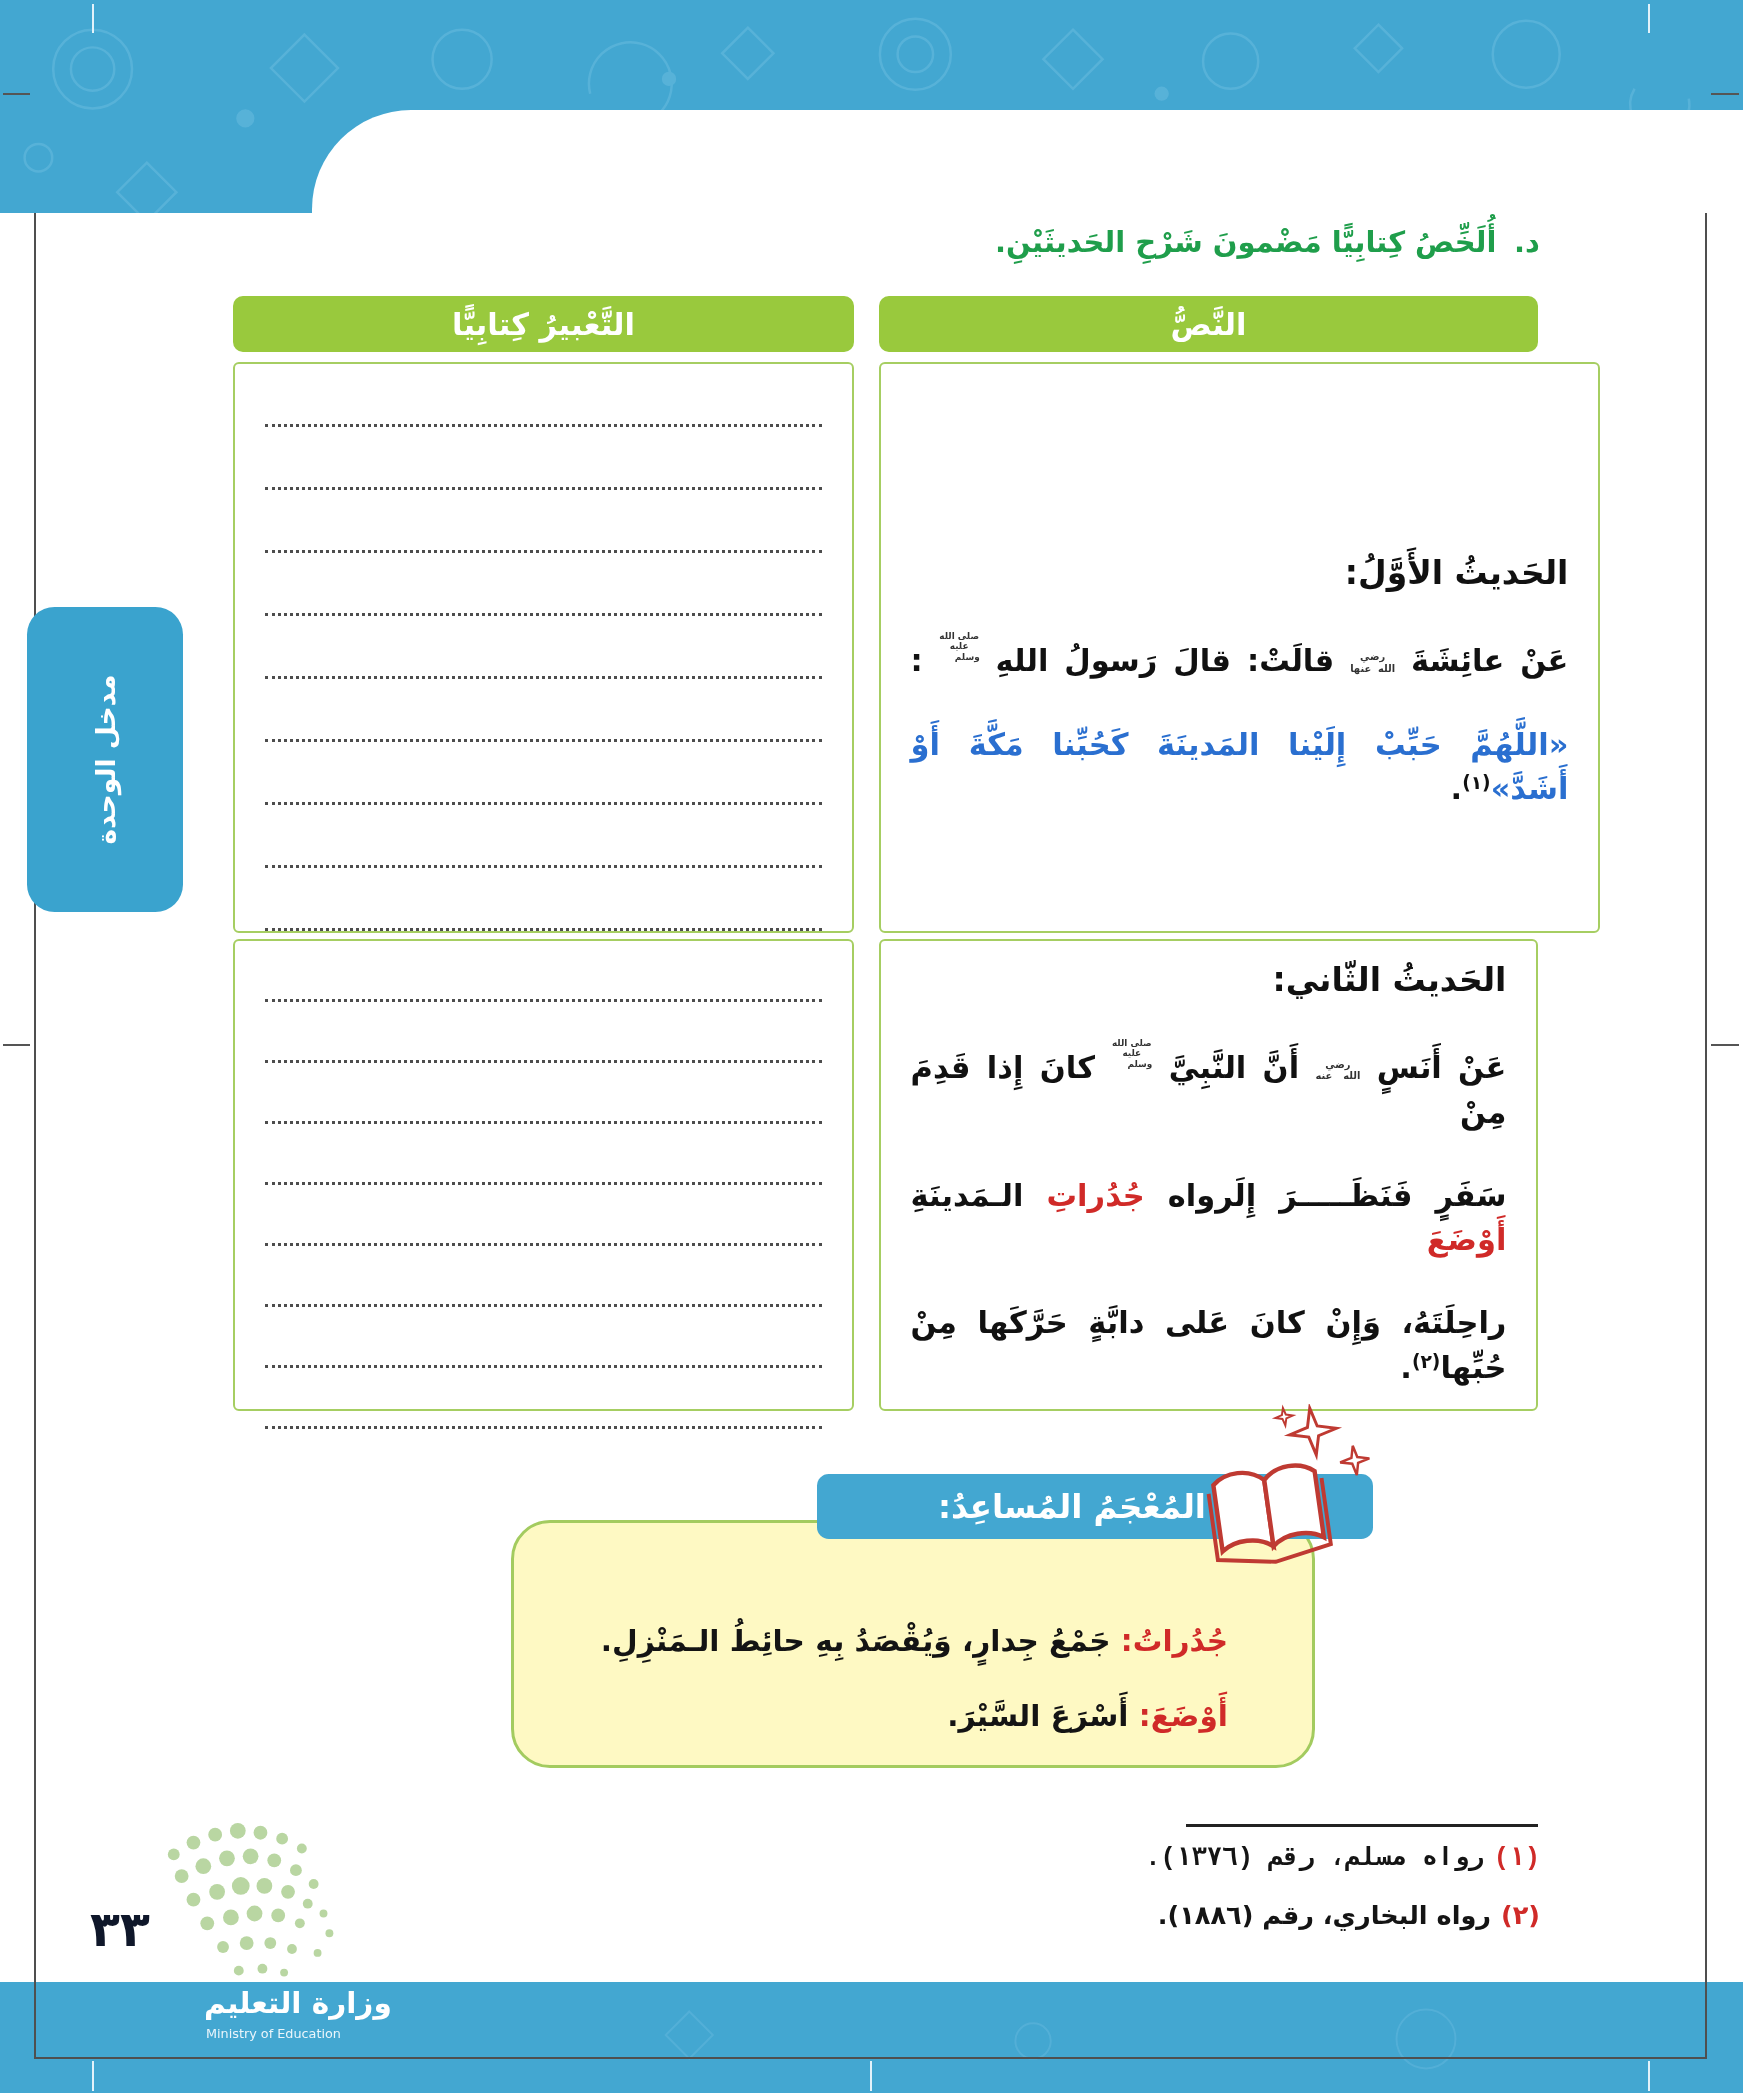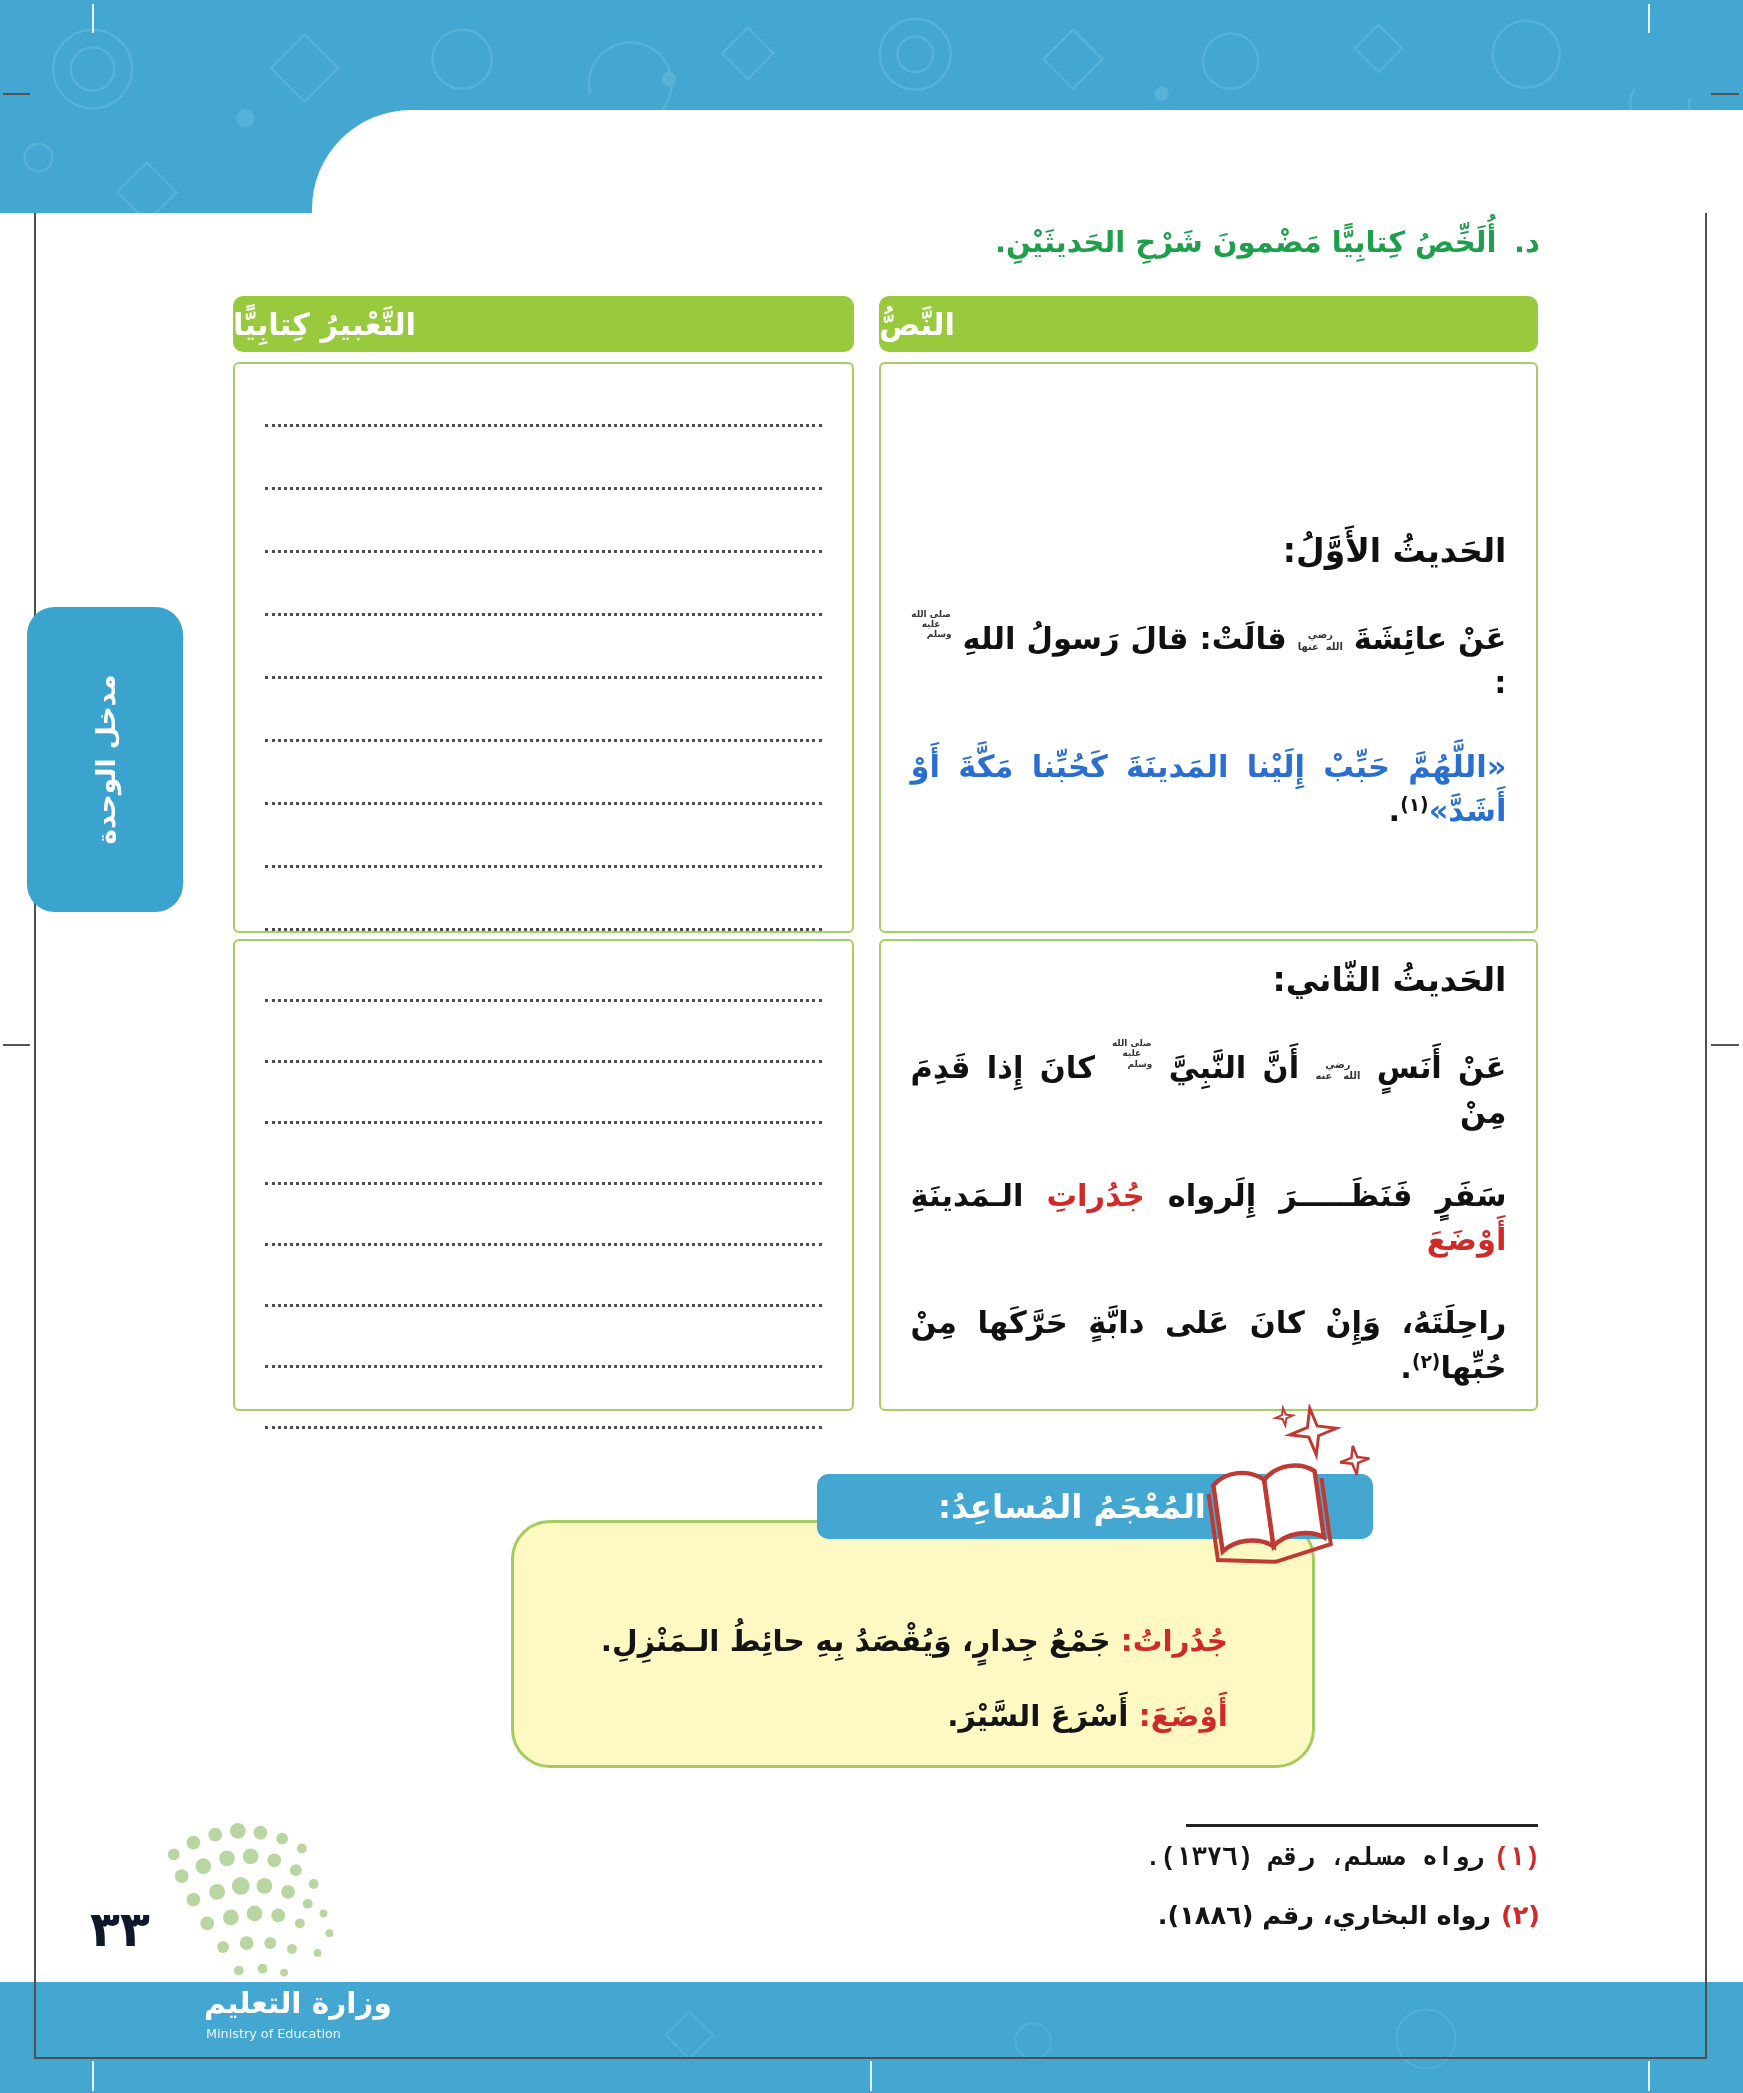--- a/index.html
+++ b/index.html
@@ -33,7 +33,7 @@
   .instr-label{margin-inline-end:17.7px;}
   
   .col-header{position:absolute;height:56px;background:#99c93d;border-radius:9.9px;
-    display:flex;align-items:center;justify-content:flex-end;color:#ffffff;
+    display:flex;align-items:center;justify-content:center;color:#ffffff;
     font-size:30.5px;font-weight:700;}
   .header-left{left:234px;top:296px;width:621px;}
   .header-right{left:880px;top:296px;width:659px;}

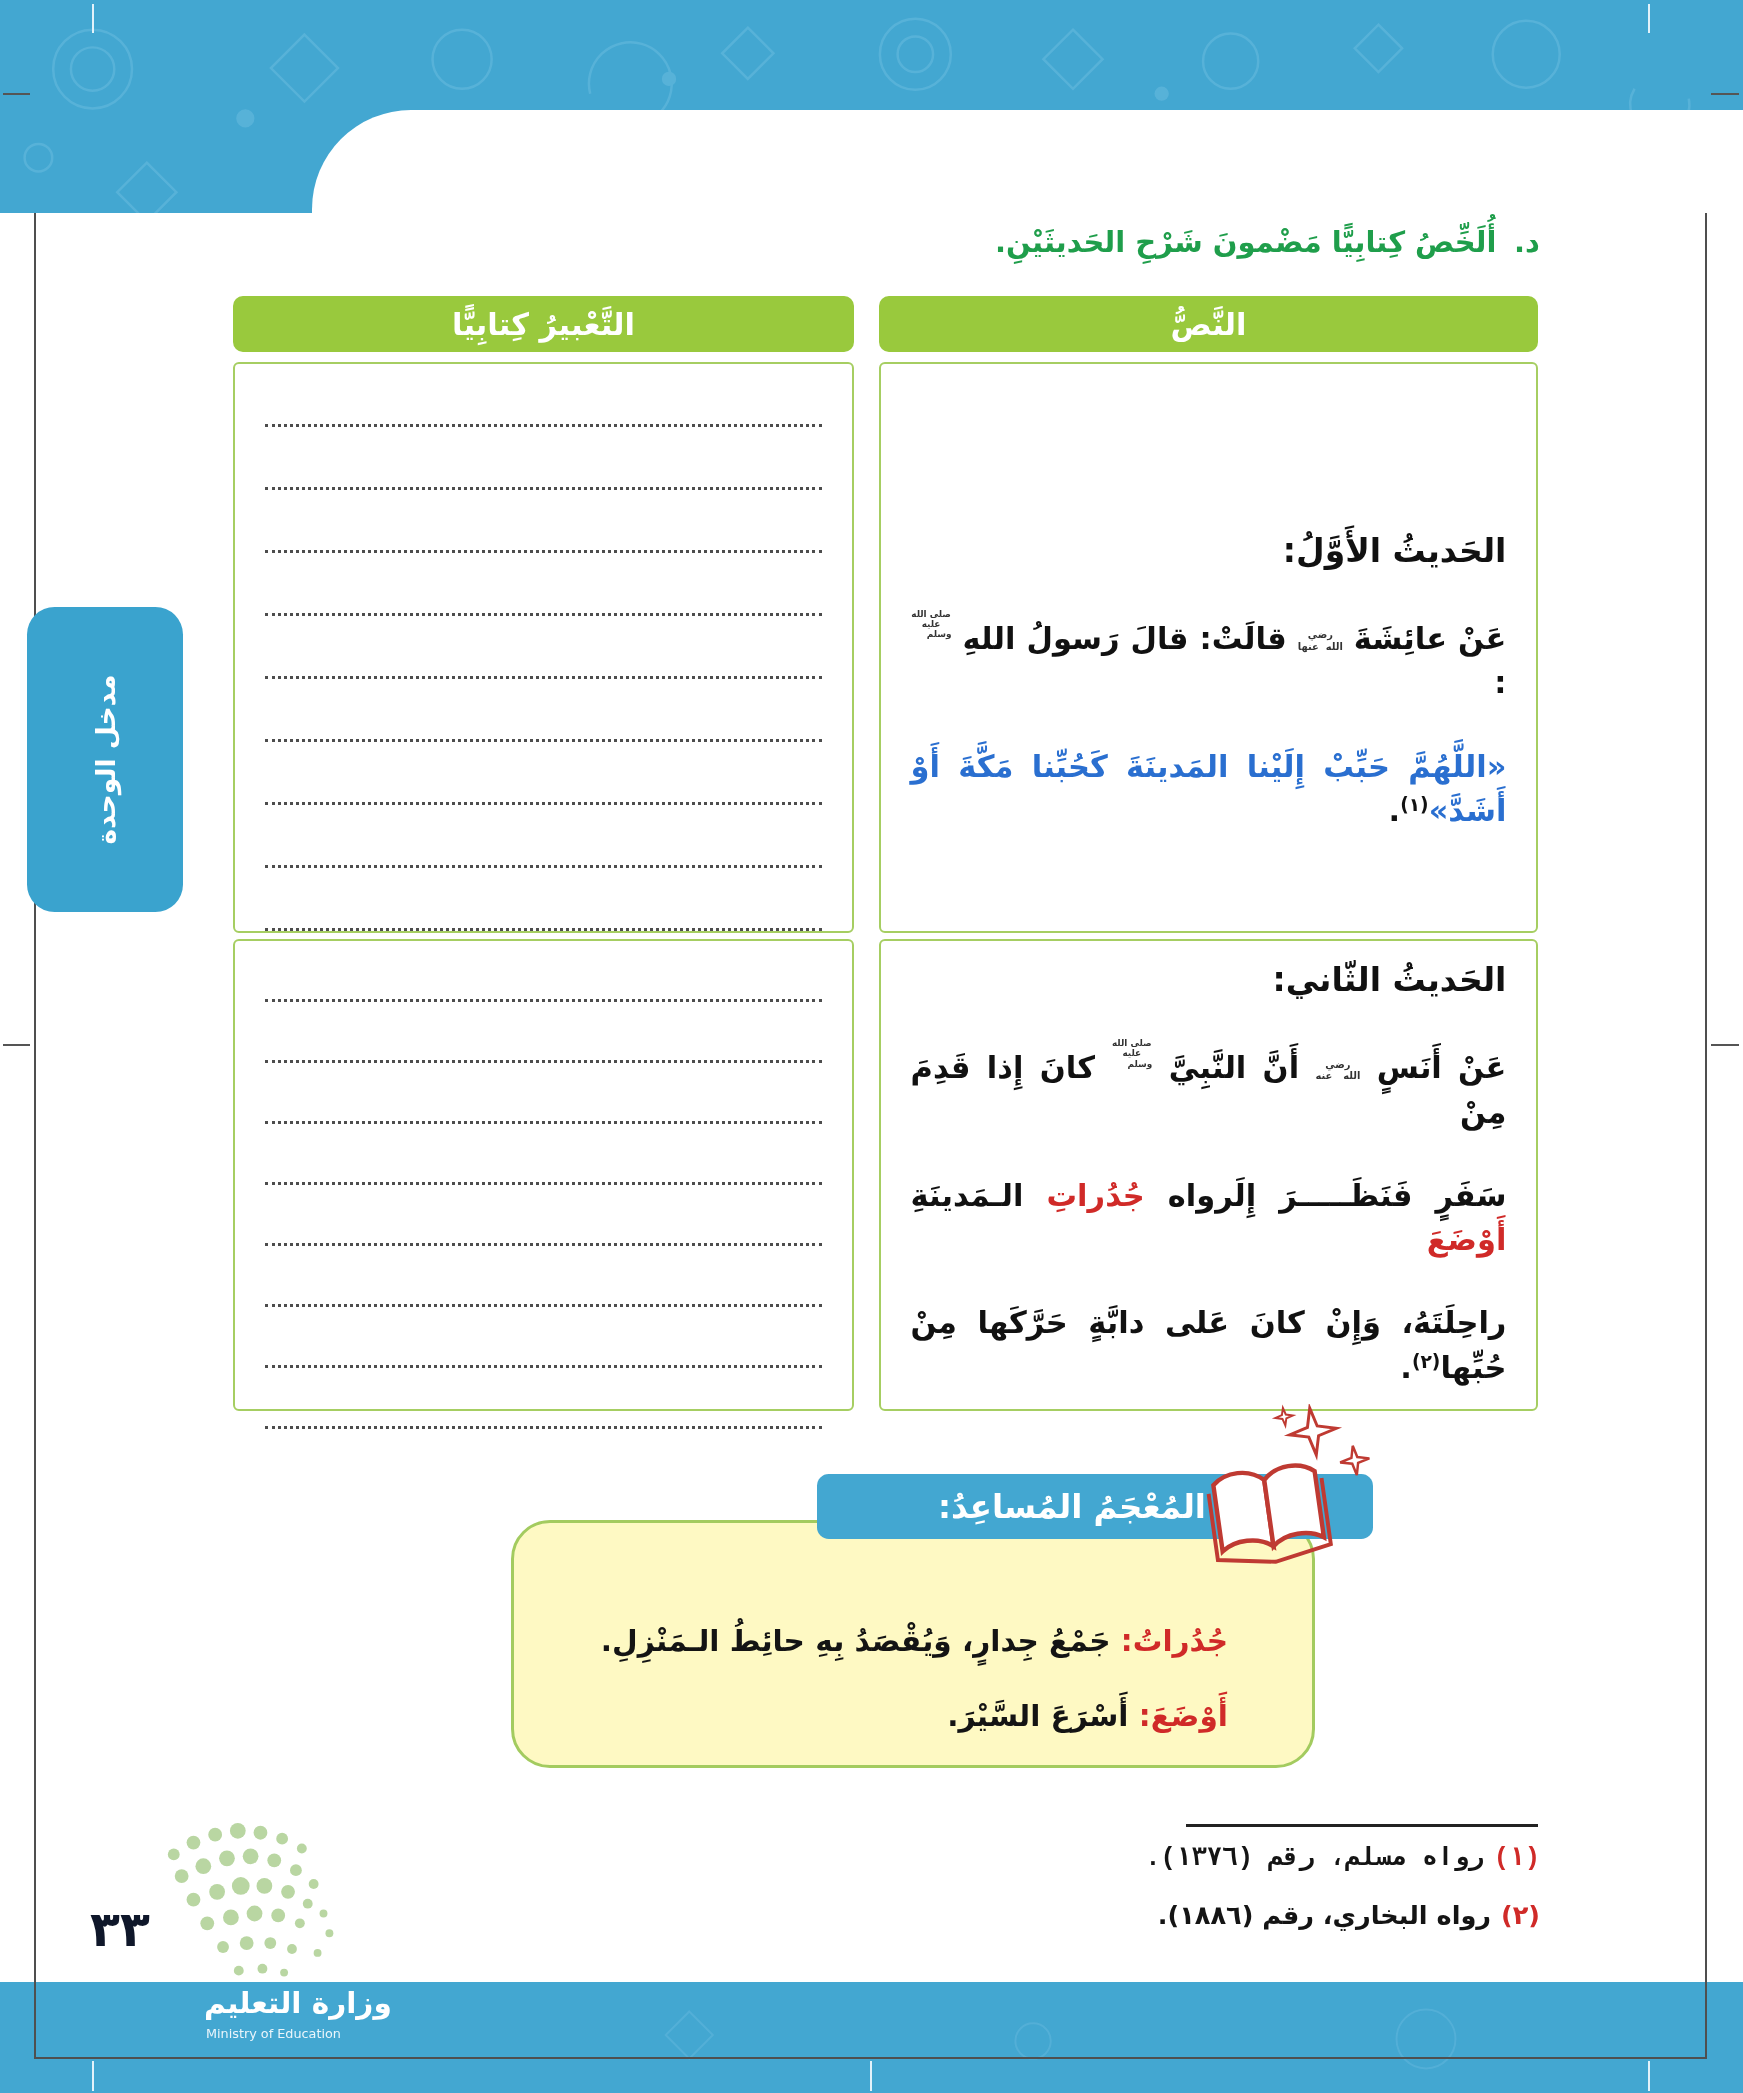--- a/index.html
+++ b/index.html
@@ -40,7 +40,7 @@
   .box{position:absolute;background:#ffffff;border:2.5px solid #a6ce62;border-radius:5.9px;box-sizing:border-box;}
   .box-l1{left:234px;top:362px;width:621px;height:571px;padding:0 29.6px;}
   .box-l2{left:234px;top:939px;width:621px;height:472px;padding:0 29.6px;}
-  .box-h1{left:880px;top:362px;width:659px;height:571px;}
+  .box-h1{left:880px;top:362px;width:721px;height:571px;}
   .box-h2{left:880px;top:939px;width:659px;height:472px;}
   .wline{height:60px;border-bottom:3px dotted #4d4d4d;}
   .box-l2 .wline{height:58px;}

